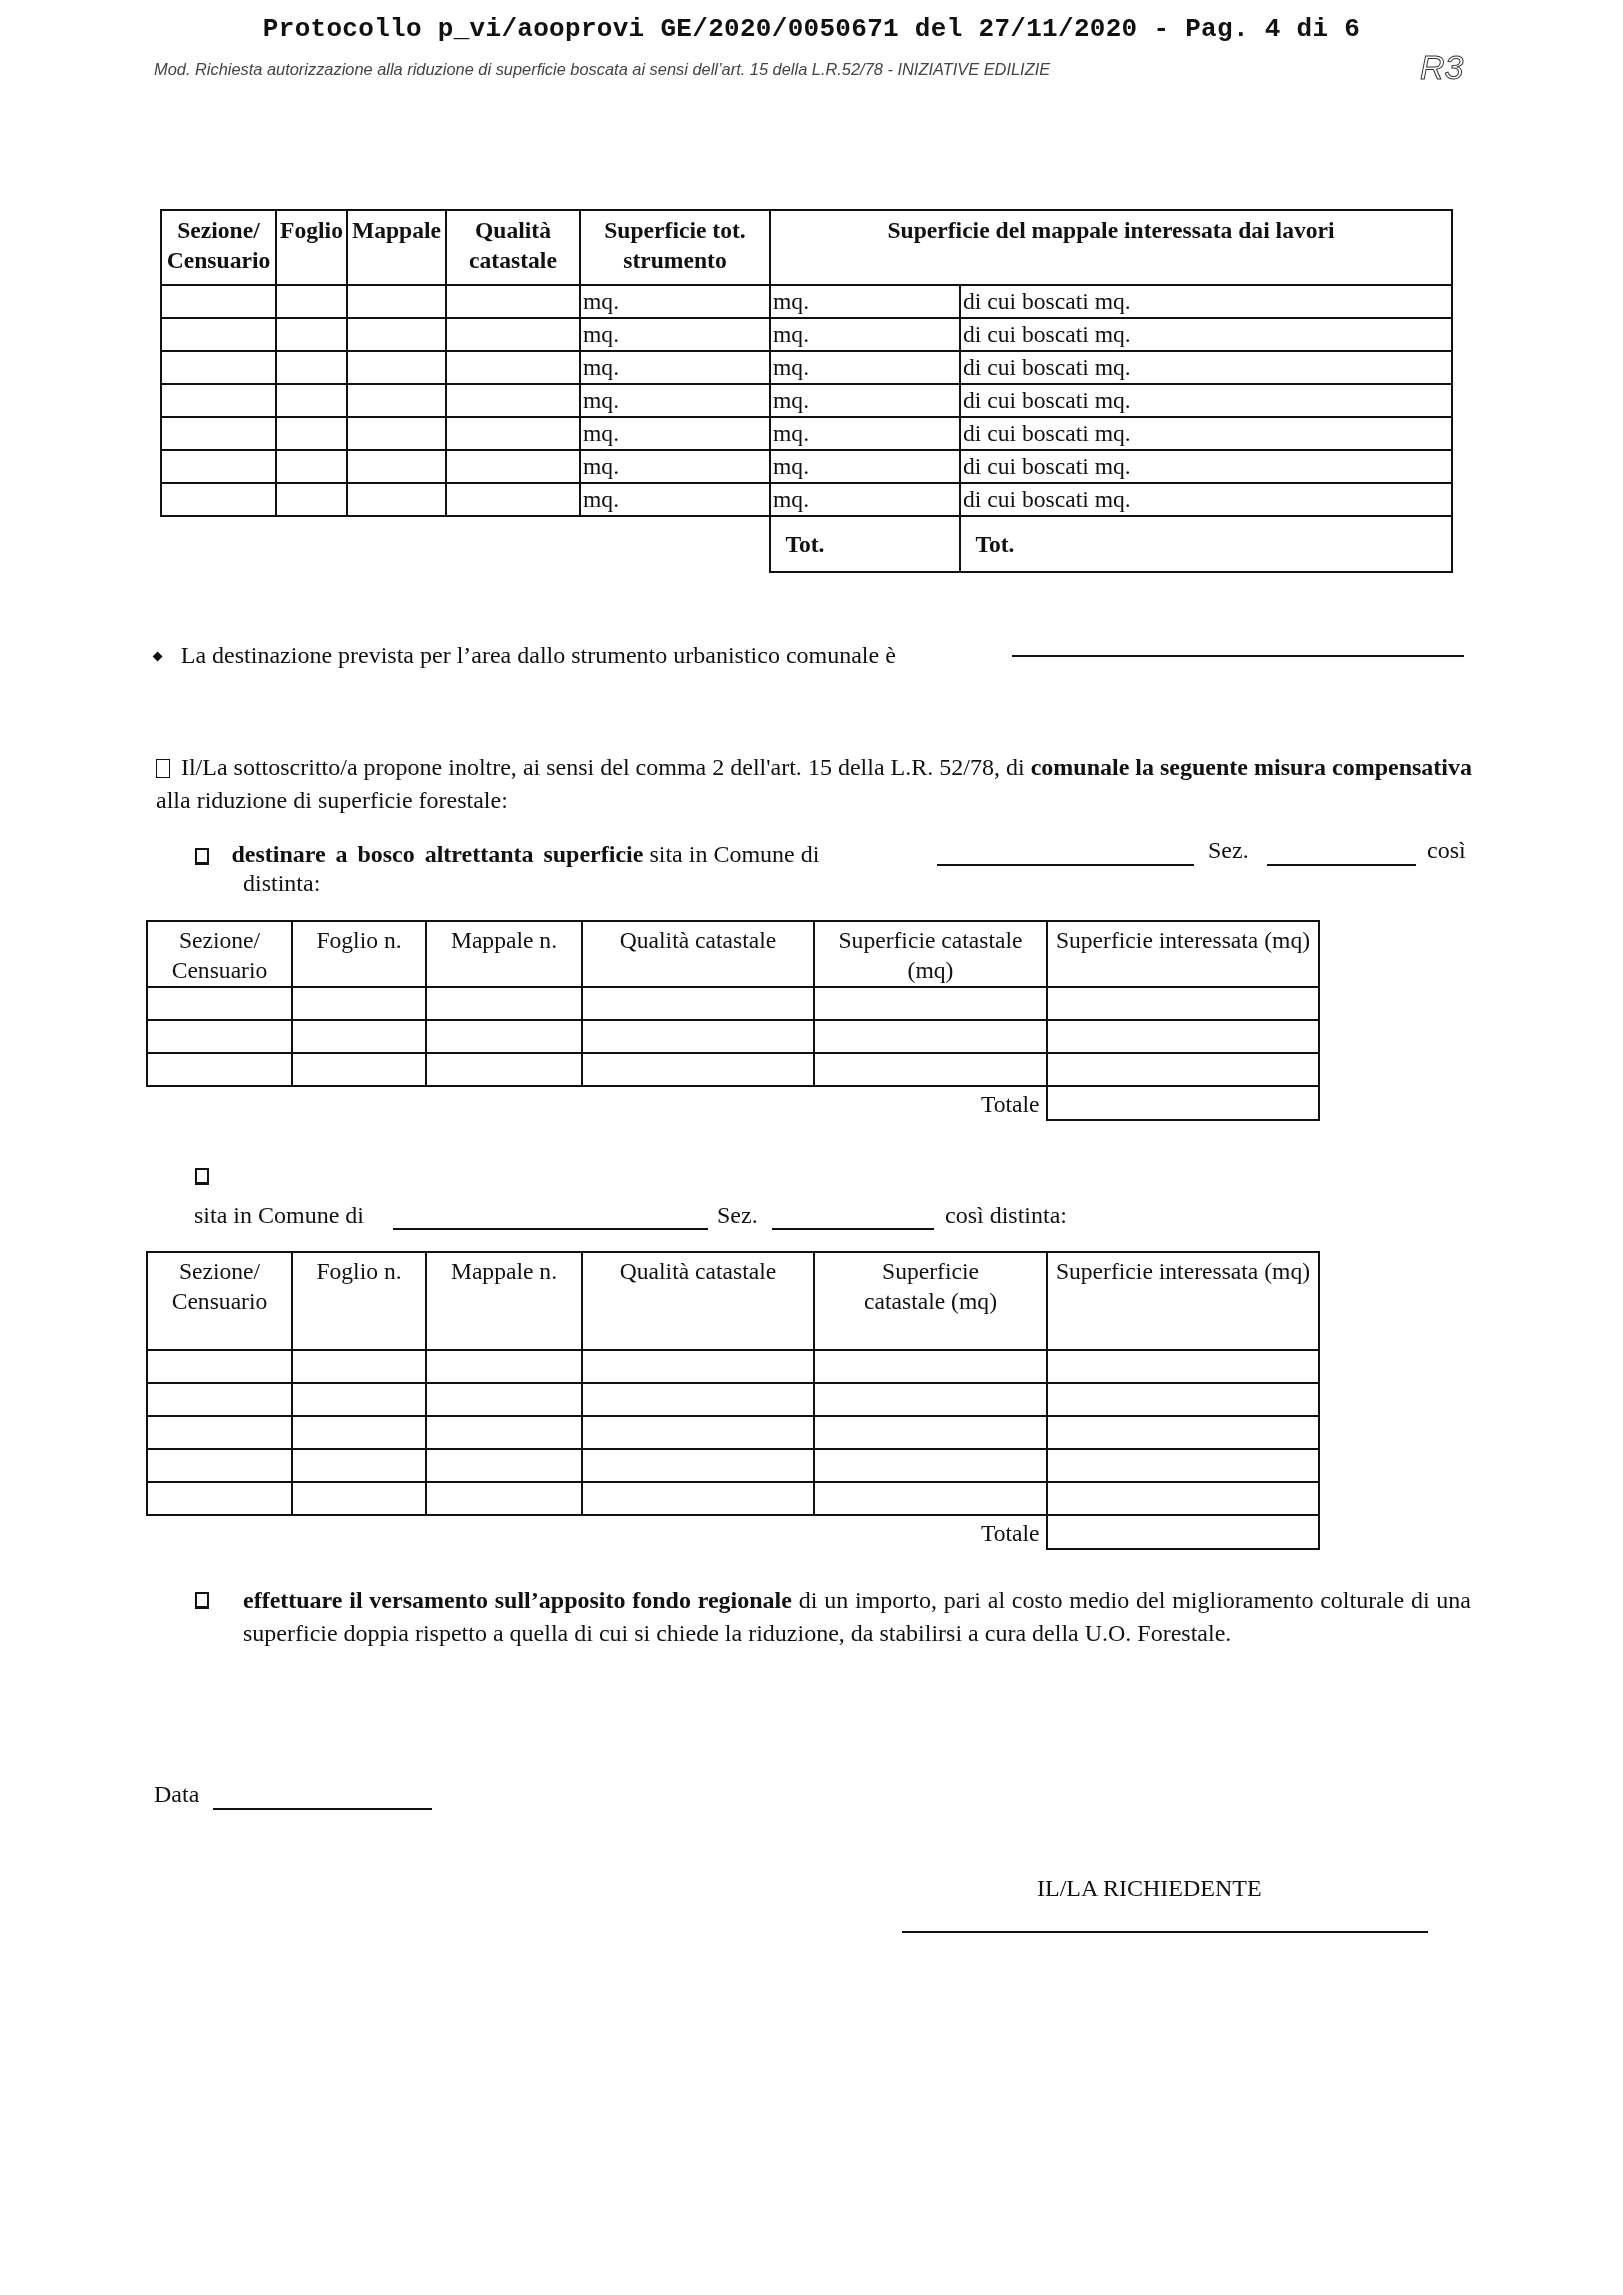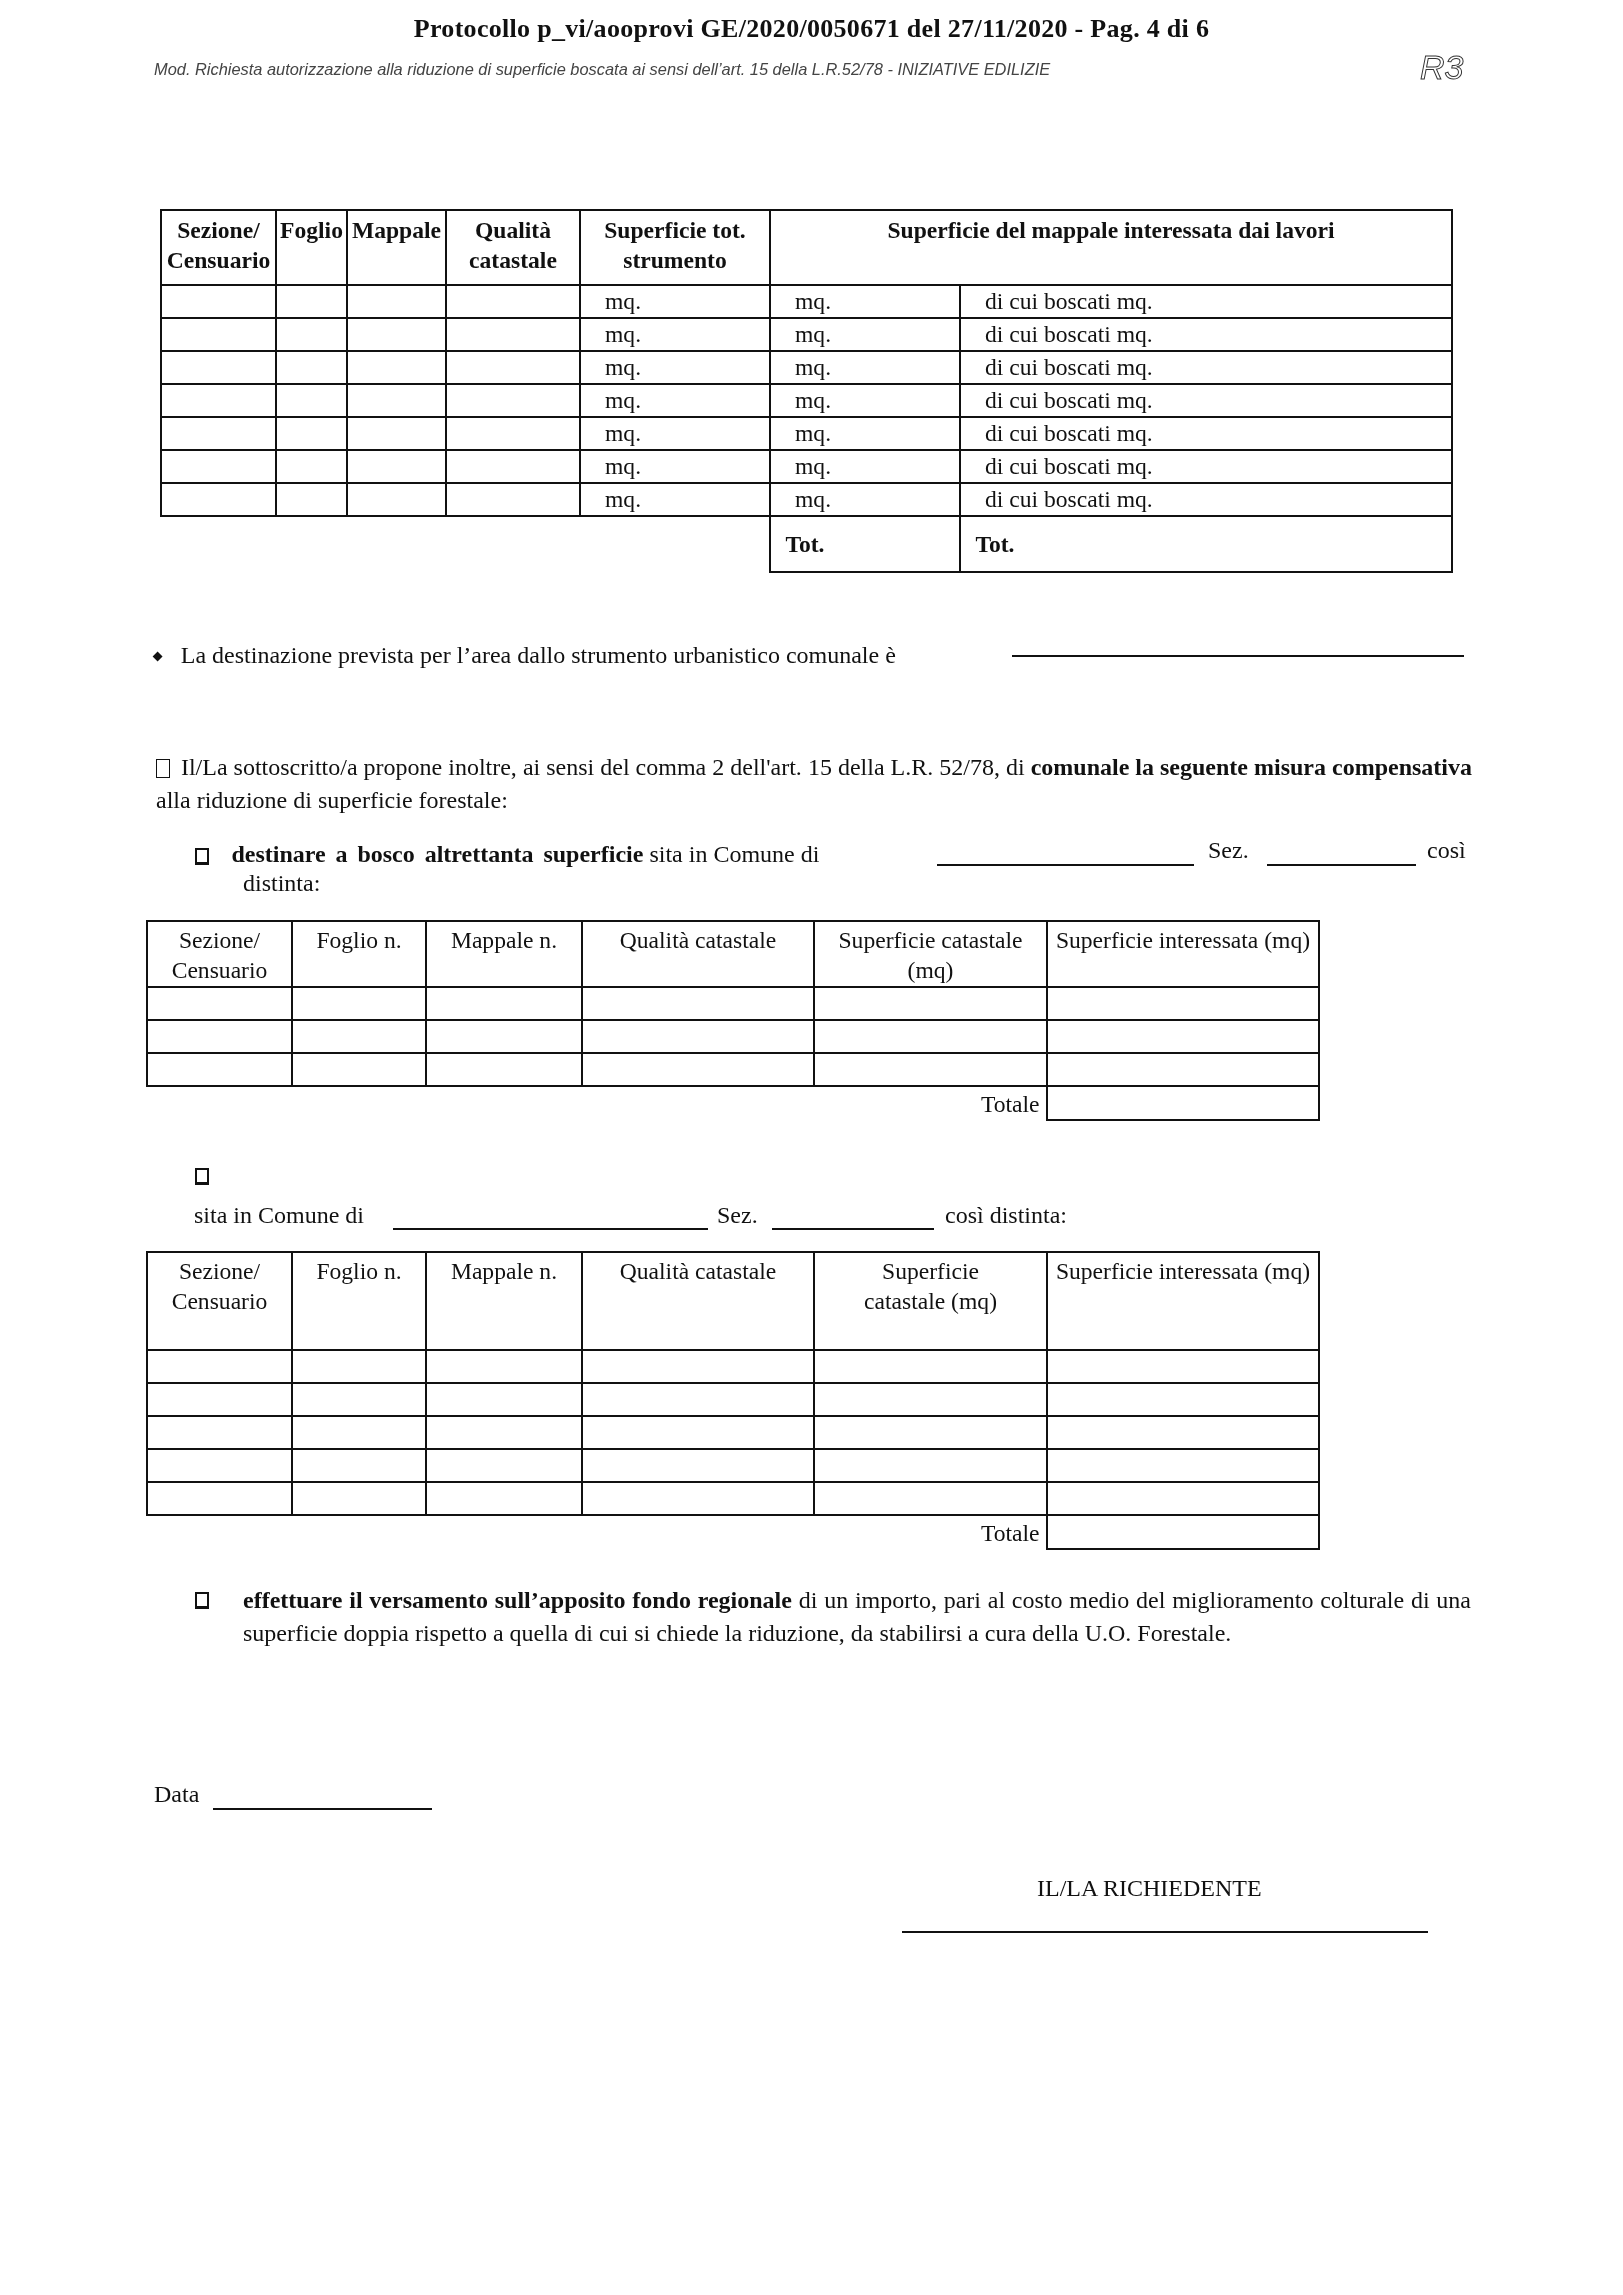--- a/index.html
+++ b/index.html
@@ -5,7 +5,7 @@
   html, body { margin: 0; padding: 0; background: #ffffff; }
   body { width: 1623px; height: 2295px; position: relative; overflow: hidden; color: #111; font-family: "Liberation Serif", serif; }
   .abs { position: absolute; }
-  .protocol { left: 0; width: 1623px; top: 14.4px; text-align: center; font-family: Liberation Serif, serif; font-weight: bold; font-size: 26px; letter-spacing: 0.3px; }
+  .protocol { left: 0; width: 1623px; top: 14.4px; text-align: center; font-family: Liberation Mono, monospace; font-weight: bold; font-size: 26px; letter-spacing: 0.3px; }
   .mod { left: 154px; top: 60px; font-family: "Liberation Sans", sans-serif; font-style: italic; font-size: 16.4px; color: #444; }
   .r3 { left: 1420px; top: 48px; font-family: "Liberation Sans", sans-serif; font-style: italic; font-size: 34px; color: #fff; -webkit-text-stroke: 1px #333; }
   table { border-collapse: collapse; position: absolute; table-layout: fixed; }

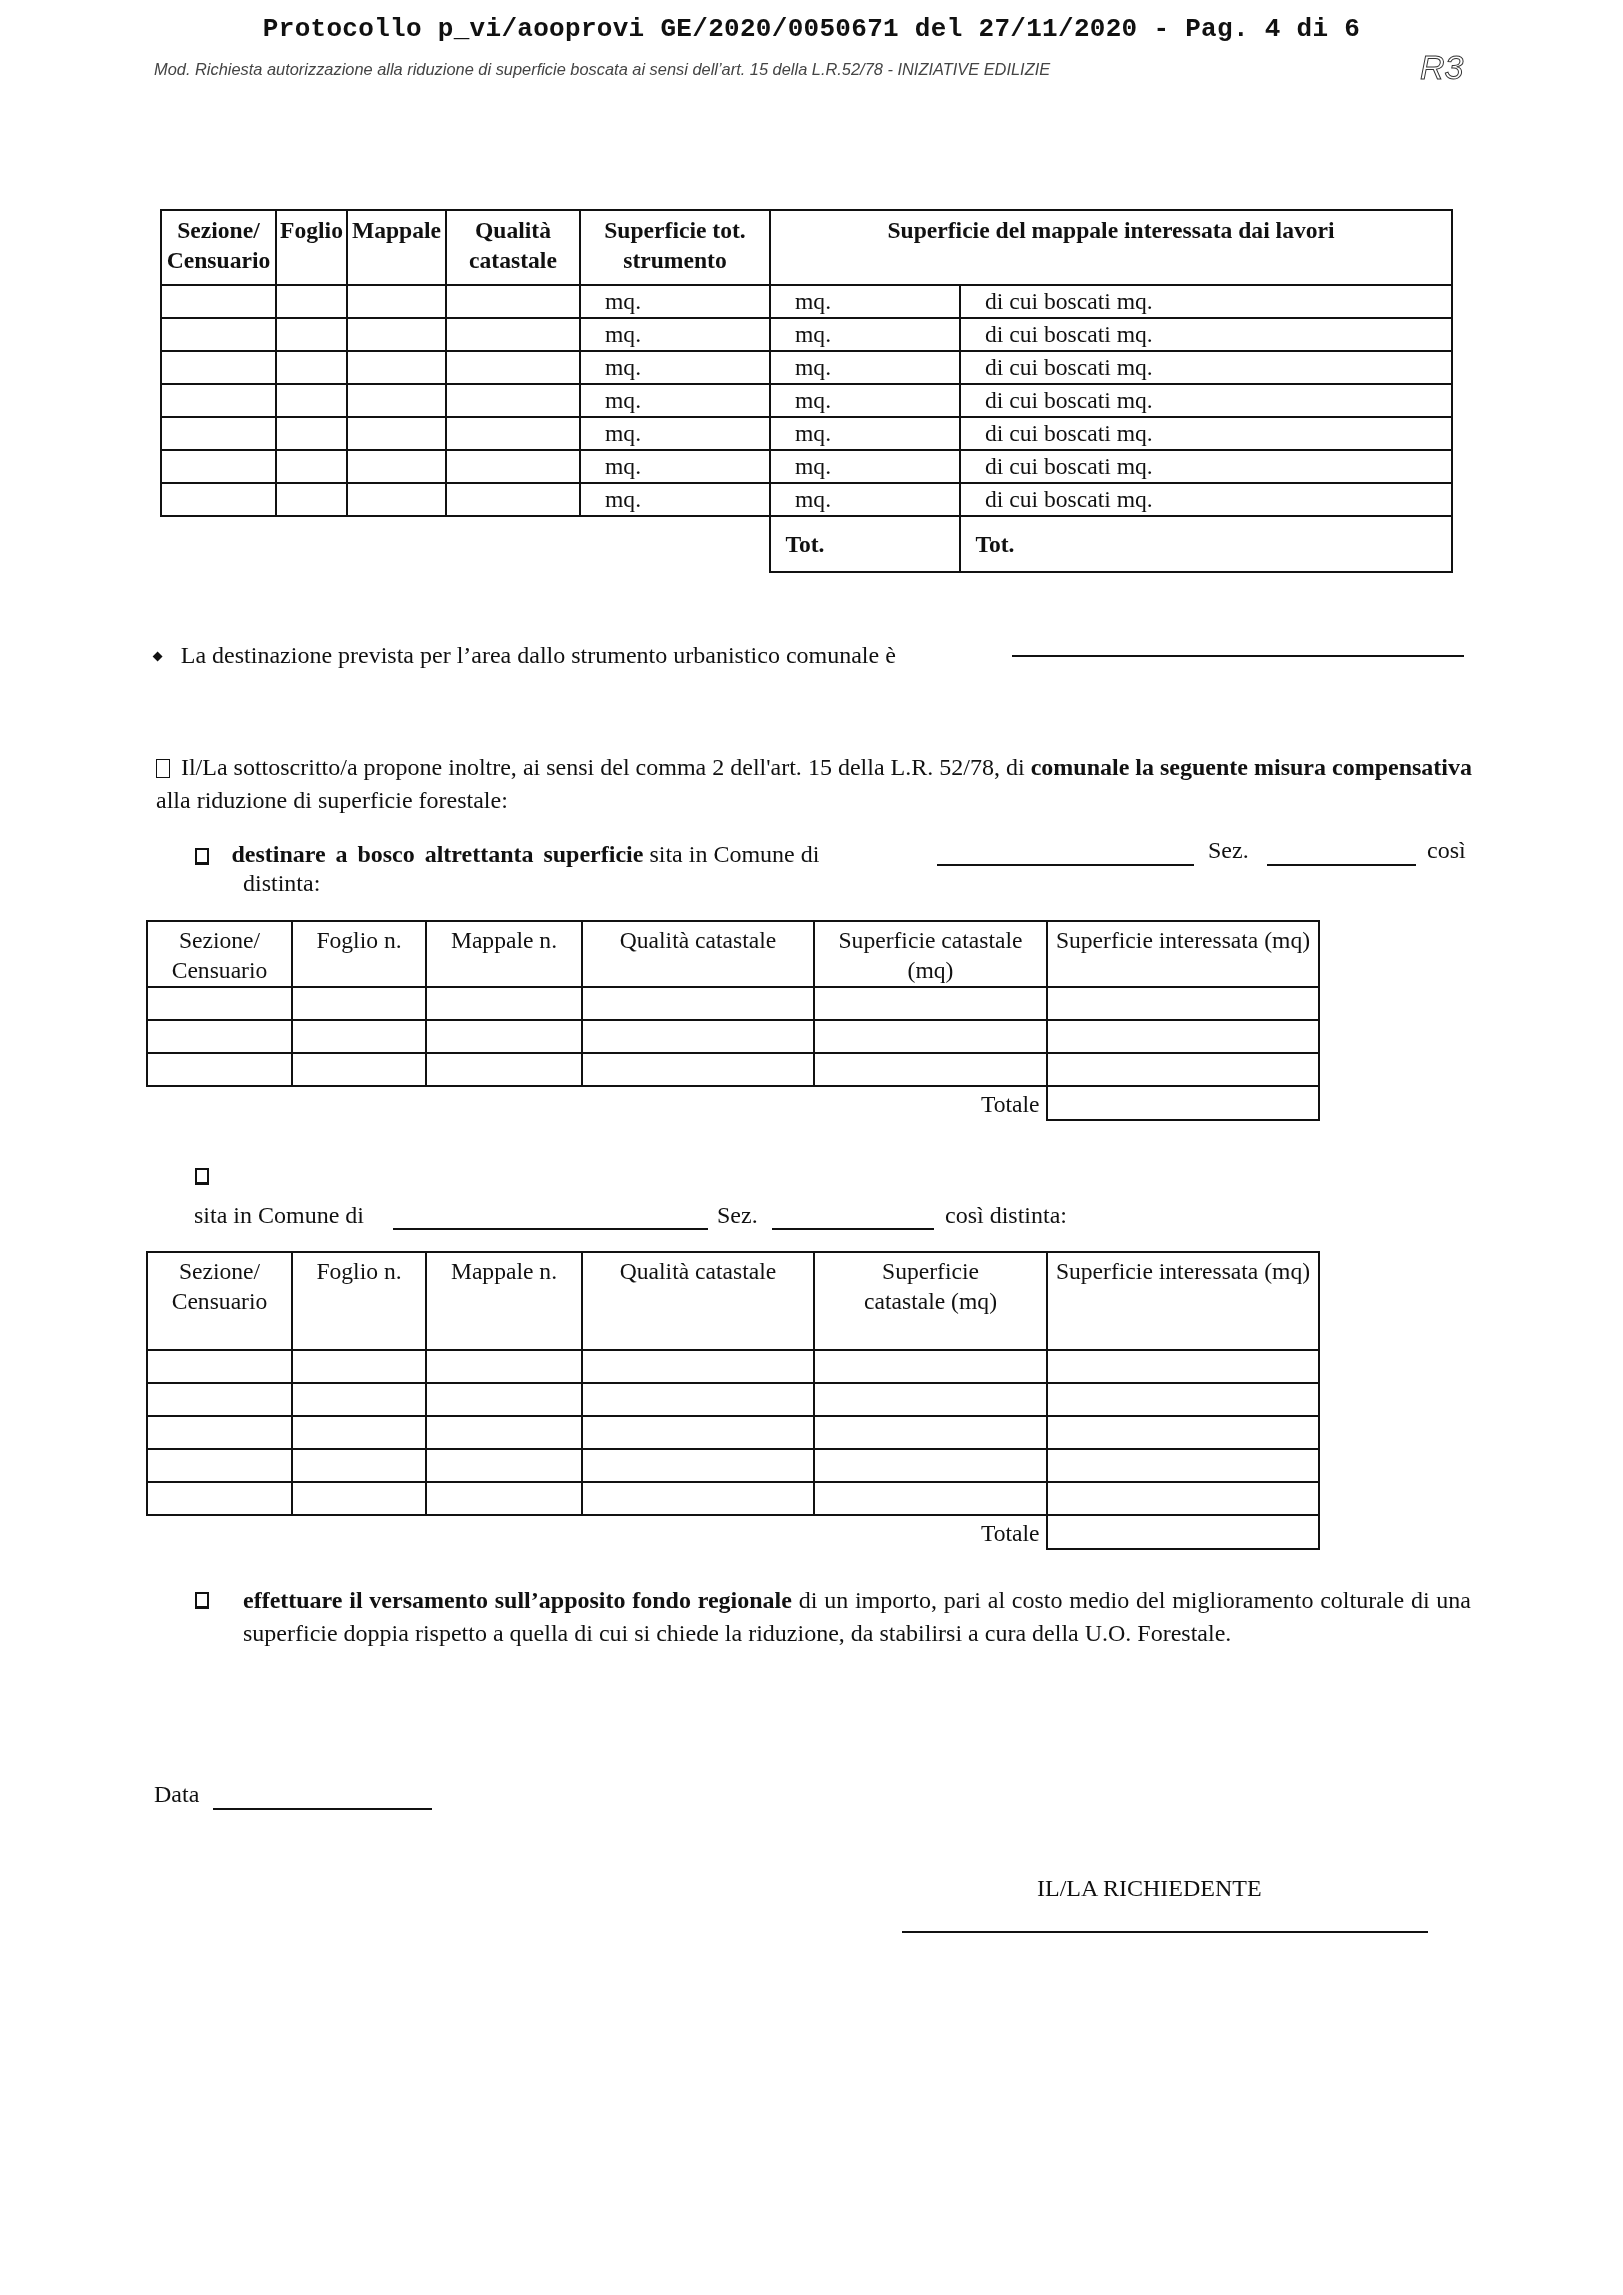--- a/index.html
+++ b/index.html
@@ -11,7 +11,7 @@
   table { border-collapse: collapse; position: absolute; table-layout: fixed; }
   td, th { border: 2px solid #111; padding: 0; font-size: 23.6px; line-height: 30px; vertical-align: top; }
   .t1 th { font-weight: bold; text-align: center; padding-top: 3.9px; }
-  .t1 td.mq { padding-left: 24px; }
+  .t1 td.mq { padding-left: 2px; }
   .t1 td.tot { font-weight: bold; padding-left: 14.4px; vertical-align: middle; }
   .t2 th, .t3 th { font-weight: normal; text-align: center; padding-top: 2.6px; }
   .noborder { border: none !important; }

